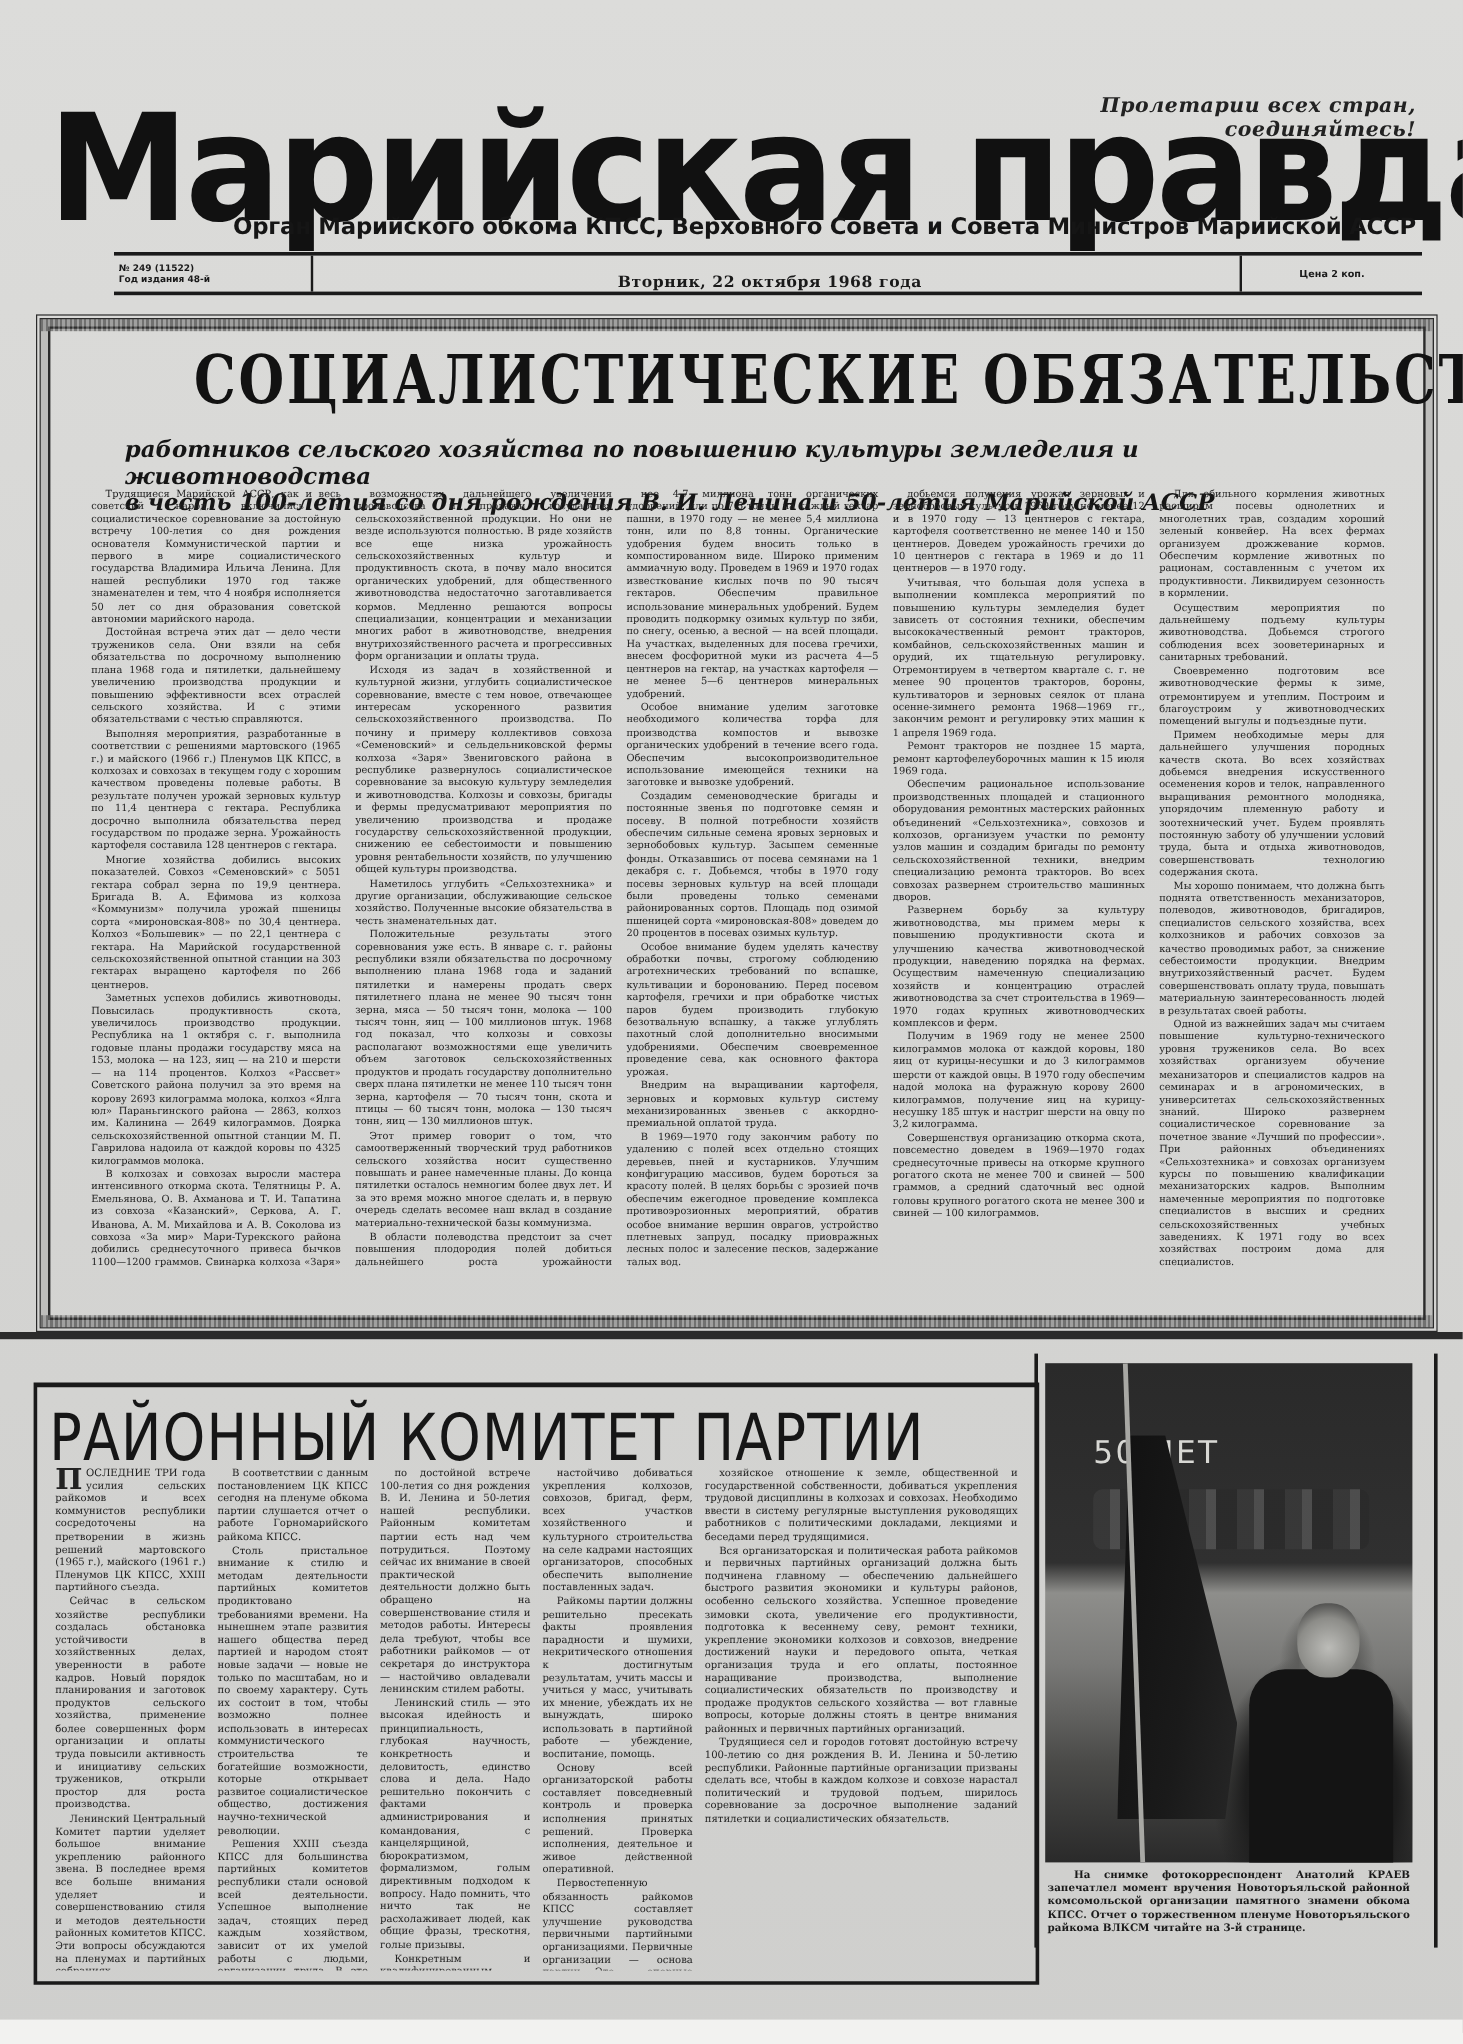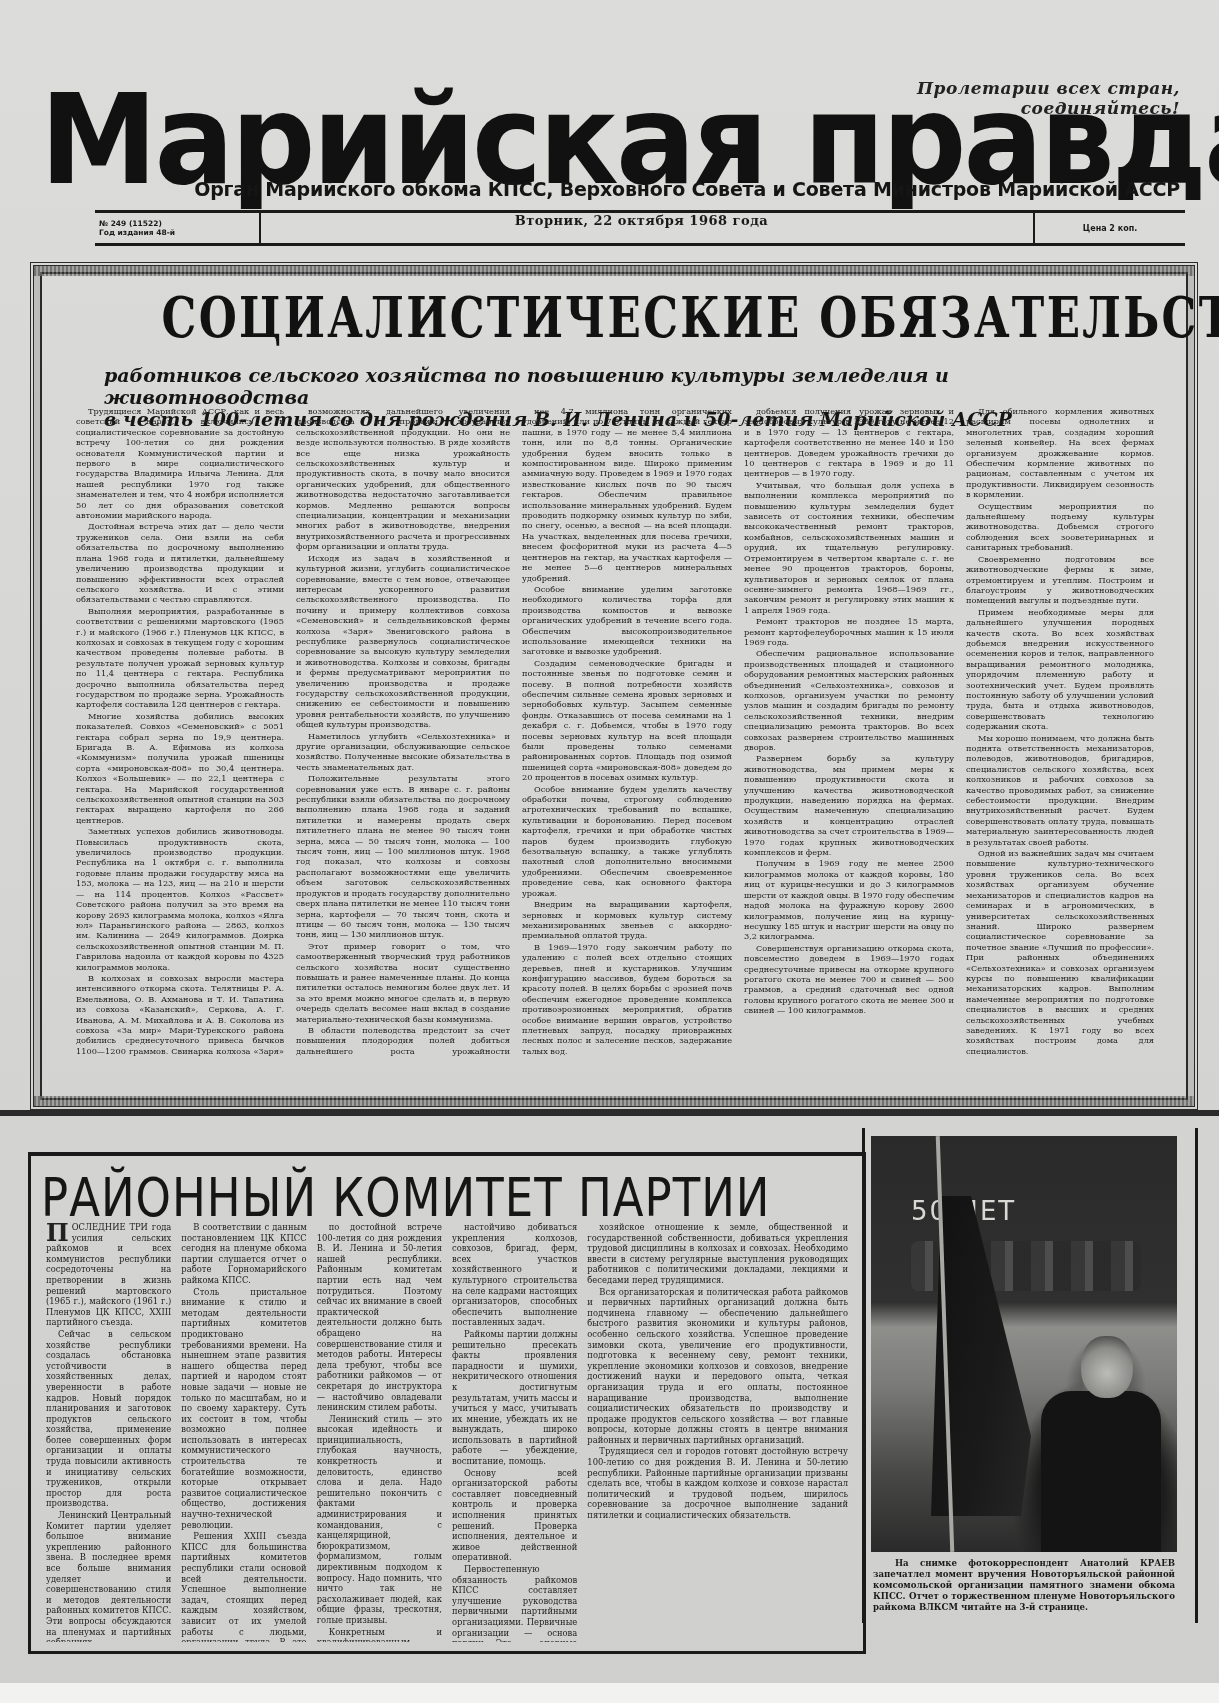--- a/index.html
+++ b/index.html
@@ -36,7 +36,7 @@
   .info-bar {
     position: absolute; left: 95px; top: 210px; width: 1090px; height: 30px;
     border-top: 3px solid #1a1a1a; border-bottom: 3px solid #1a1a1a;
-    display: flex; align-items: flex-start;
+    display: flex; align-items: flex-end;
   }
   .info-left {
     width: 160px; height: 100%; border-right: 2px solid #1a1a1a;

